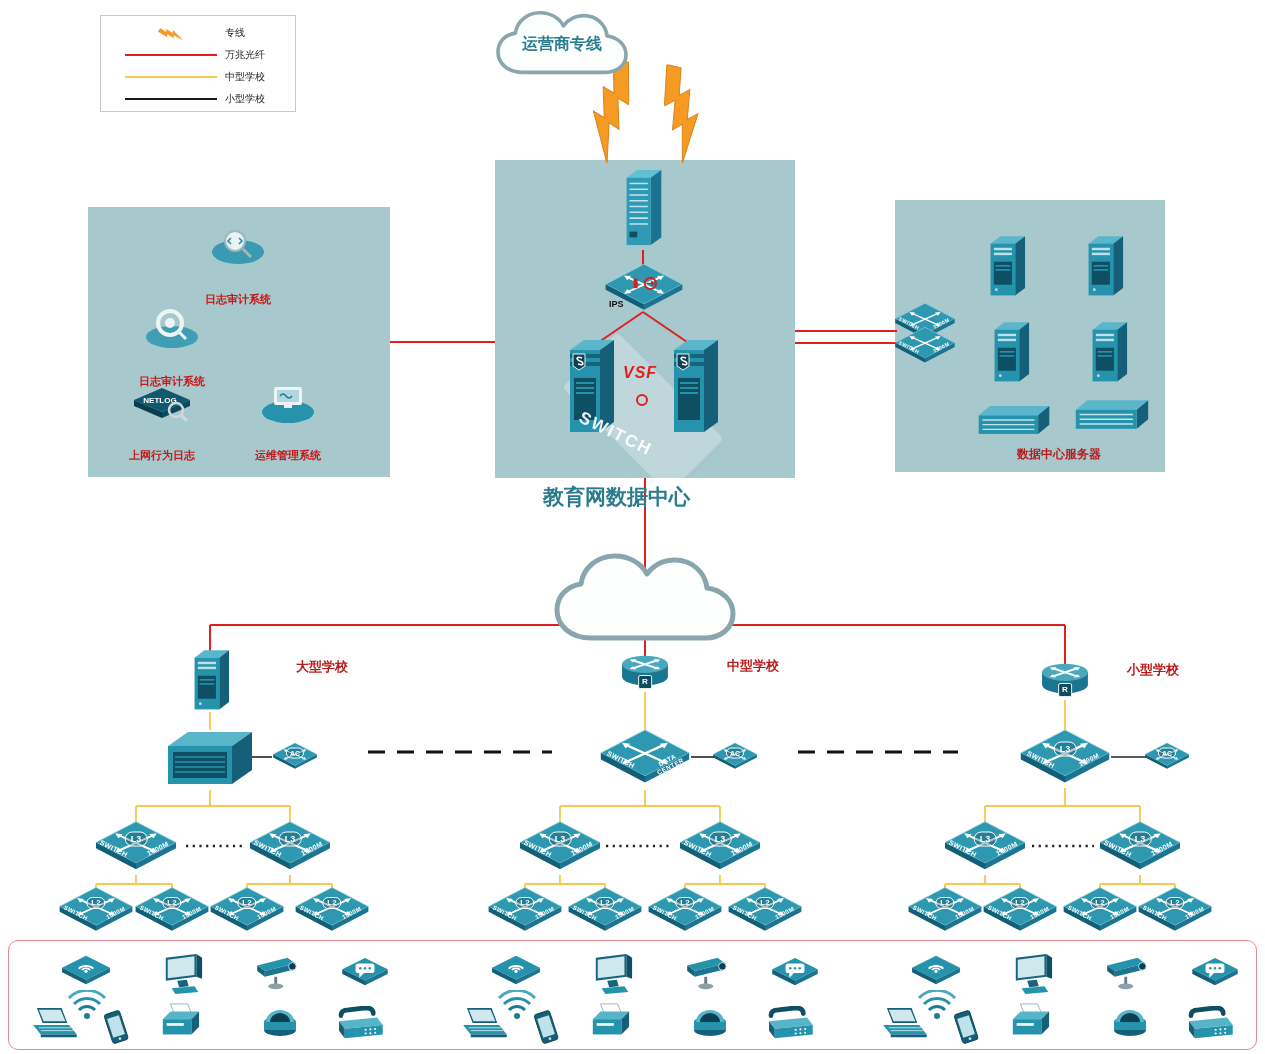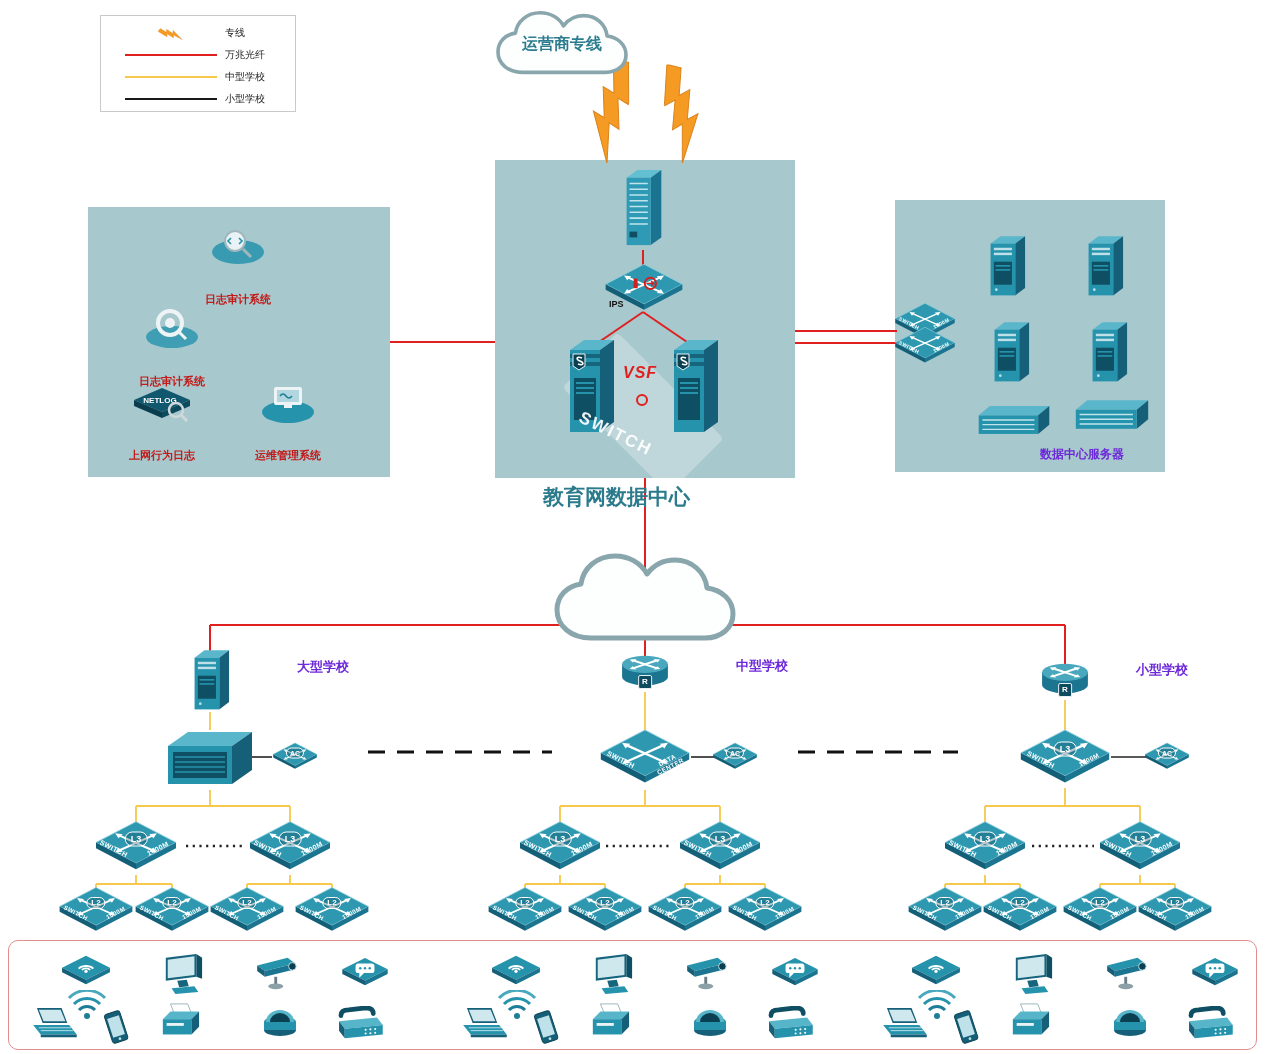--- a/index.html
+++ b/index.html
@@ -14,7 +14,7 @@
 .w-dot{stroke:#222;stroke-width:2.6;stroke-dasharray:2.2 4.5}
 .block{position:absolute;background:#a7c8cc;z-index:0}
 .dev{position:absolute;z-index:2}
-.lbl{position:absolute;z-index:3;color:#6d28d9;font-weight:bold;text-align:center}
+.lbl{position:absolute;z-index:3;color:#b91c1c;font-weight:bold;}
 .cjk{font-family:"DejaVu Serif",serif}
 .cloud{position:absolute;z-index:3}
 .cloud svg{display:block;width:100%;height:100%}

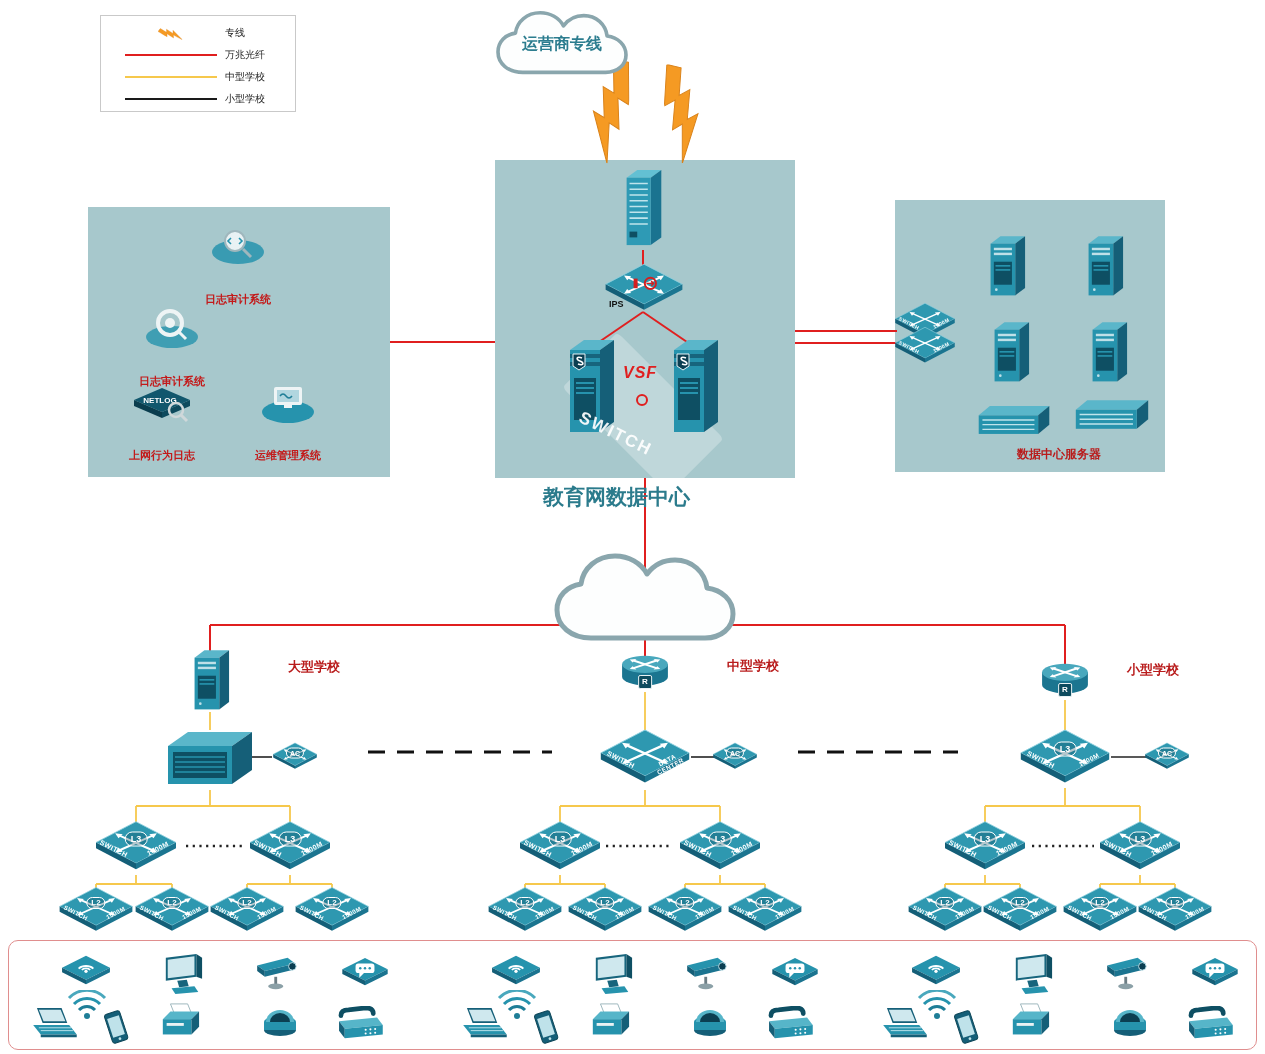--- a/index.html
+++ b/index.html
@@ -480,7 +480,7 @@
       </svg>
 </div>
 
-<span class="lbl" style="left:288px;top:658px;width:70px;font-size:13px">大型学校</span>
+<span class="lbl" style="left:296px;top:658px;width:70px;font-size:13px">大型学校</span>
 <svg class="dev" style="left:188px;top:646px;width:46px;height:66px" viewBox="0 0 56 80">
       <use href="#sym-tower"></use>
     </svg>

